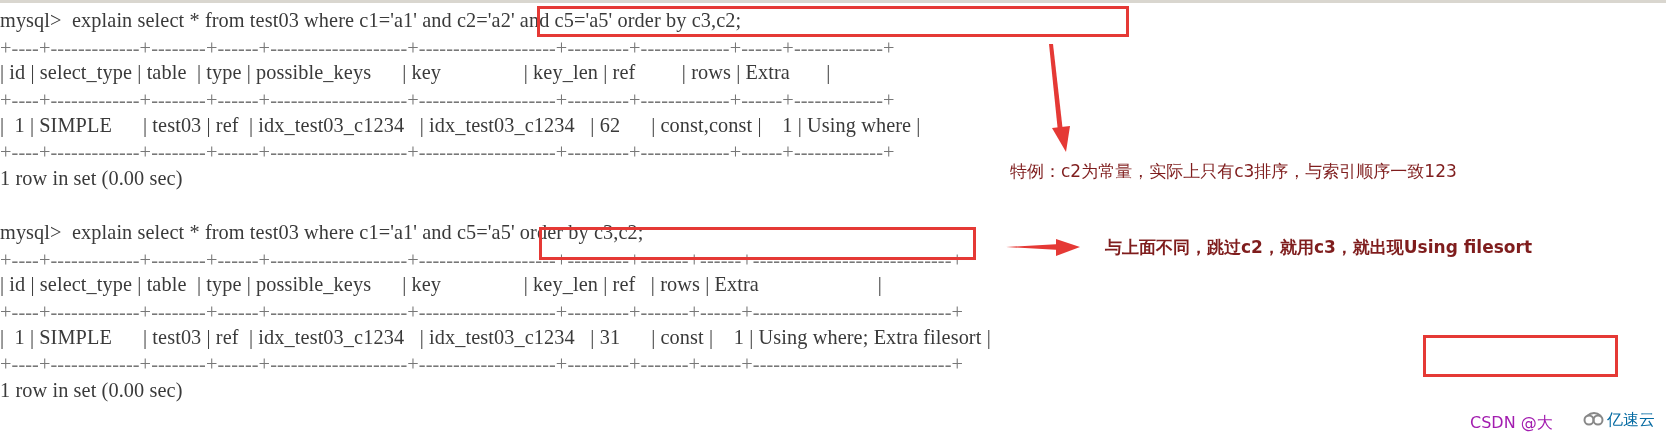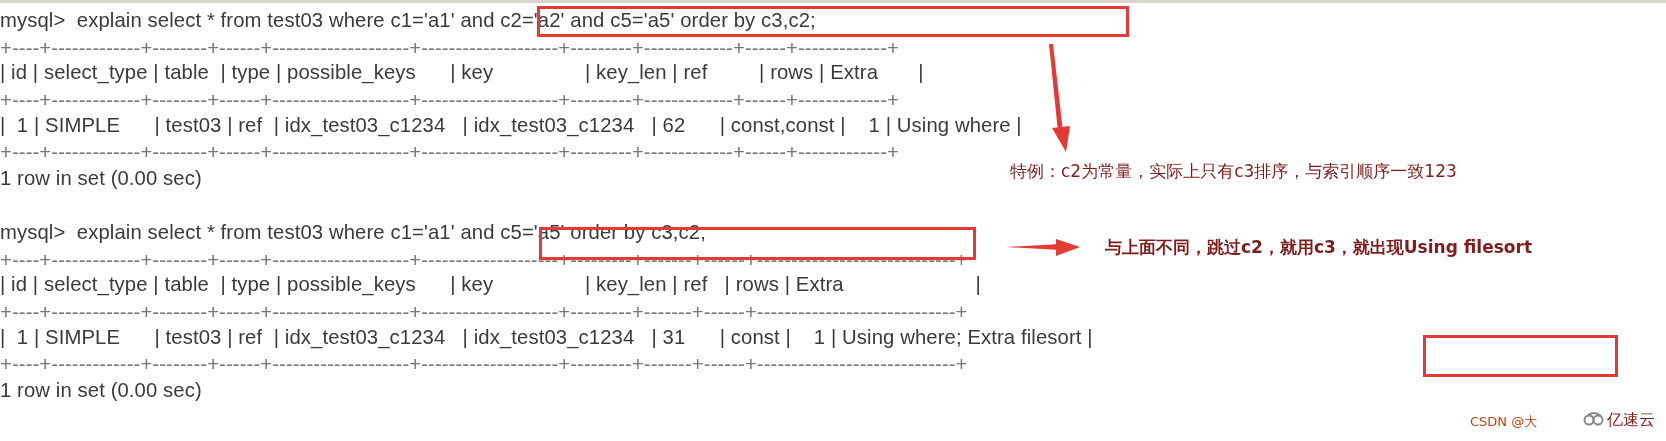--- a/index.html
+++ b/index.html
@@ -12,7 +12,7 @@
   .topband { position: absolute; left: 0; top: 0; width: 1666px; height: 3px; background: #d9d6cf; }
   .line {
     position: absolute; left: 0; white-space: pre;
-    font-family: Liberation Sans, sans-serif;
+    font-family: Liberation Serif, serif;
     font-size: 20.3px; letter-spacing: 0.1px; line-height: 24px; color: #3a3a3a;
   }
   .border { color: #777; }

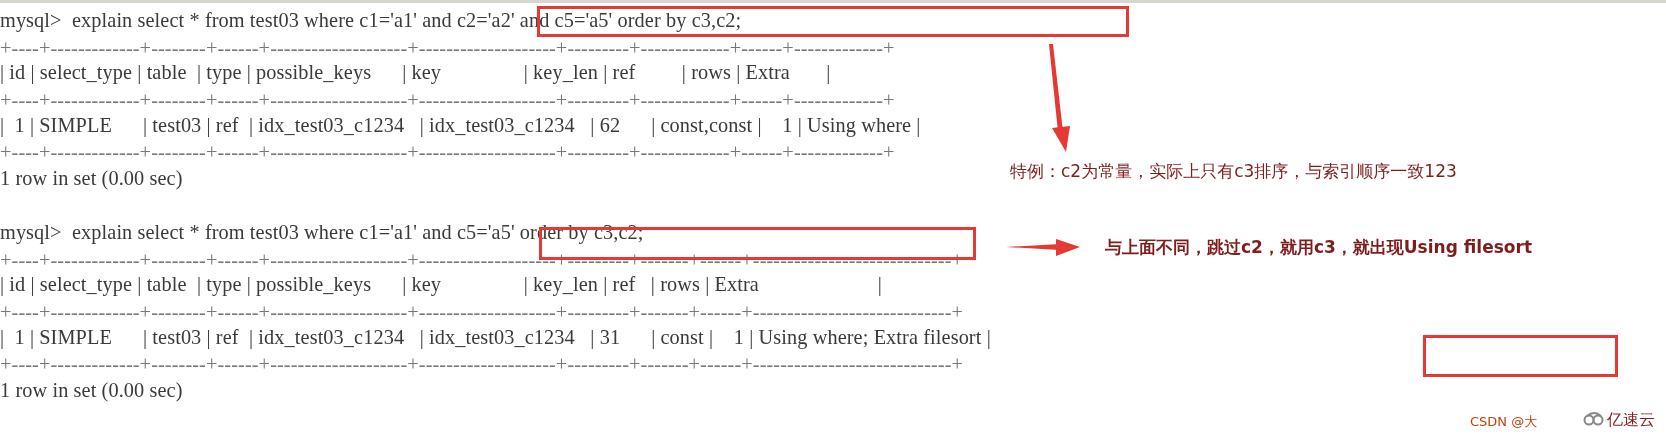--- a/index.html
+++ b/index.html
@@ -25,7 +25,7 @@
   .watermark {
     position: absolute; white-space: nowrap;
     font-family: "DejaVu Sans", "Liberation Sans", sans-serif;
-    font-size: 13px; color: #c2410c;
+    font-size: 16px; color: #a21caf;
   }
   svg.overlay { position: absolute; left: 0; top: 0; }
 </style>

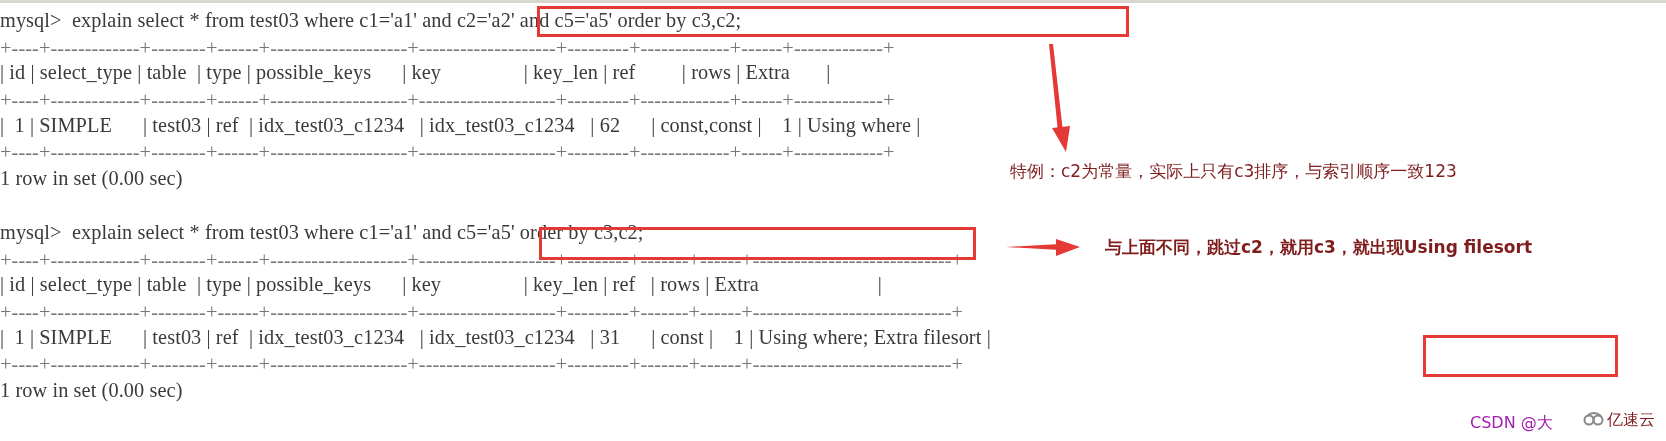--- a/index.html
+++ b/index.html
@@ -76,7 +76,7 @@
 
 <div class="watermark" style="left:1470px; top:413px;">CSDN @大</div>
 <div style="position:absolute; left:1578px; top:412px; width:4px; height:22px; background:#fff;"></div>
-<div class="watermark" style="left:1583px; top:410px; font-size:16px; color:#7f1d1d;">
+<div class="watermark" style="left:1583px; top:410px; font-size:16px; color:#0369a1;">
   <span style="display:inline-block; vertical-align:middle; margin-right:2px;">
     <svg width="22" height="16" viewBox="0 0 22 16">
         <circle cx="6" cy="9" r="4.5" fill="none" stroke="#888" stroke-width="2"></circle>

